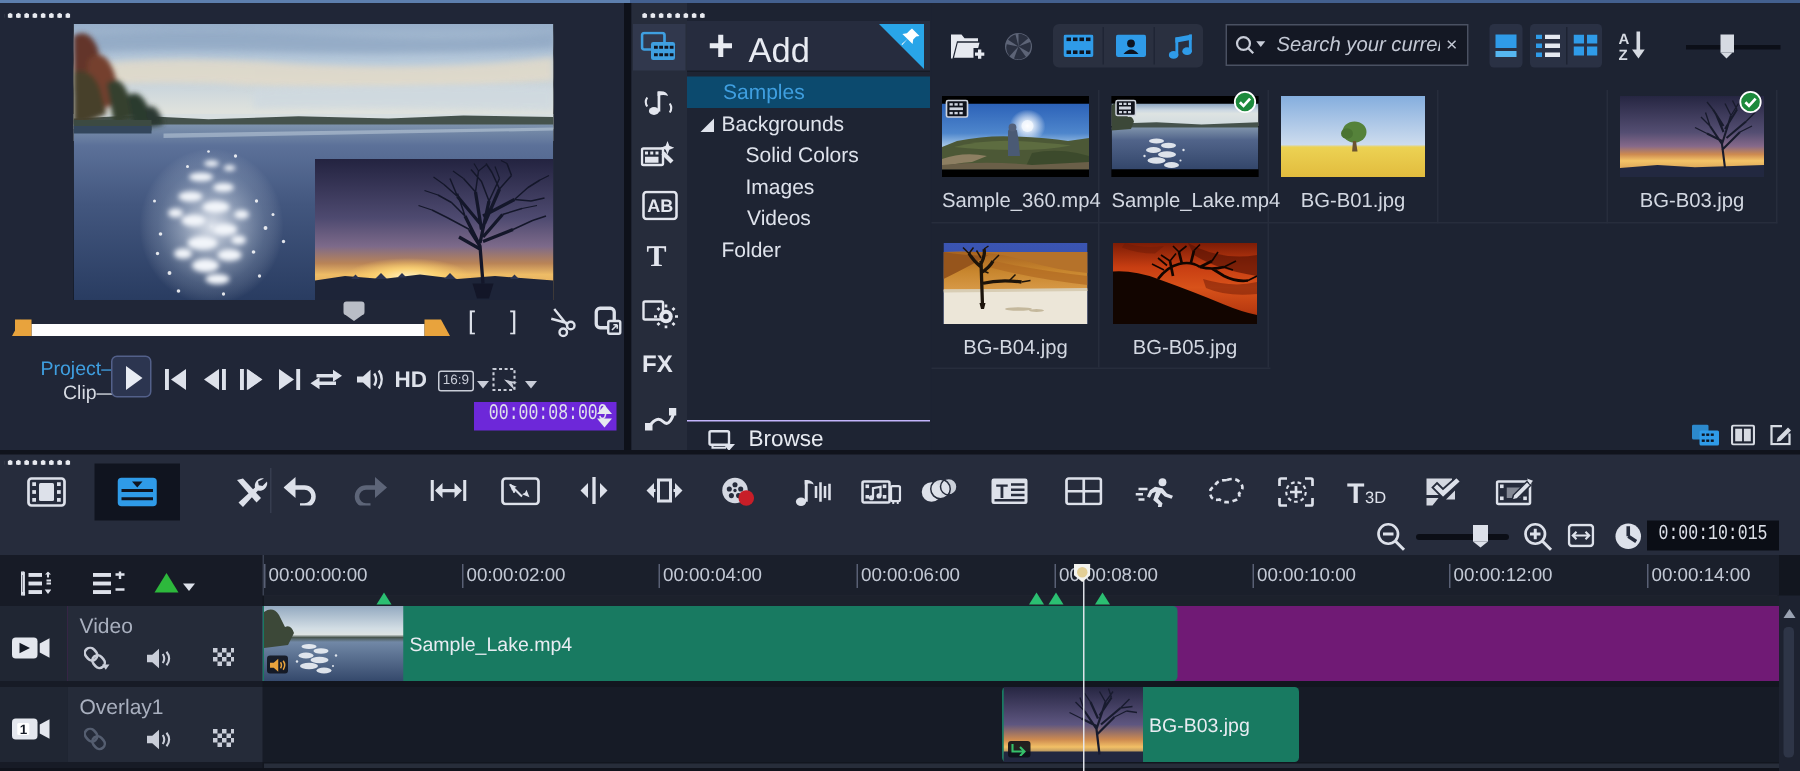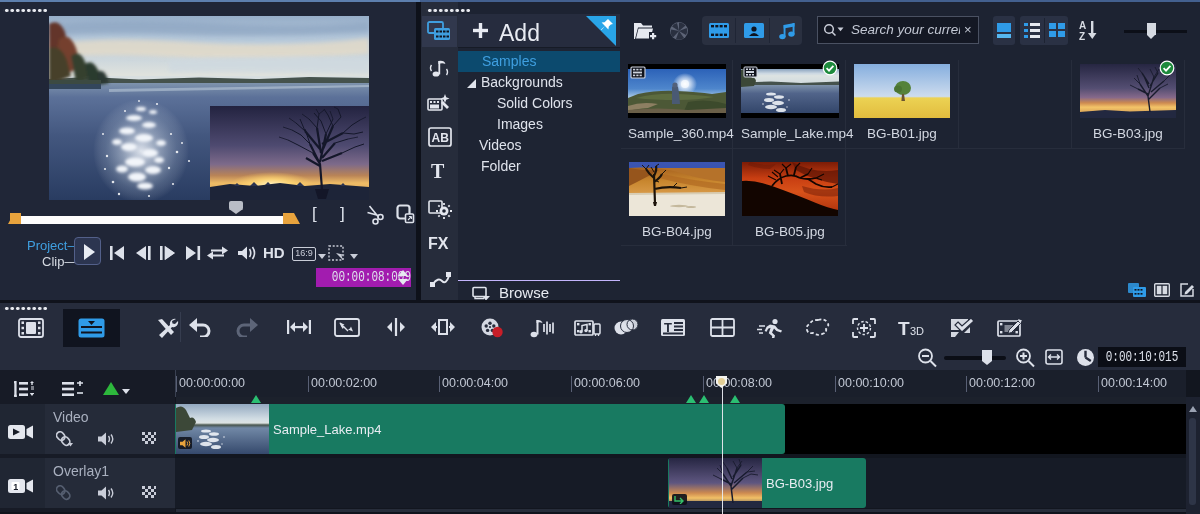--- a/index.html
+++ b/index.html
@@ -305,7 +305,7 @@
           <span class="abs" style="left:39px;top:2px;color:#dfe3ec;font-size:14px;">Images</span>
         </div>
       <div class="abs" style="left:0;top:121px;width:162px;height:21px;">
-          <span class="abs" style="left:21px;top:2px;color:#dfe3ec;font-size:14px;text-align:center;">Videos</span>
+          <span class="abs" style="left:40px;top:2px;color:#dfe3ec;font-size:14px;text-align:center;">Videos</span>
         </div>
       <div class="abs" style="left:0;top:142px;width:162px;height:21px;">
           <span class="abs" style="left:23px;top:2px;color:#dfe3ec;font-size:14px;">Folder</span>

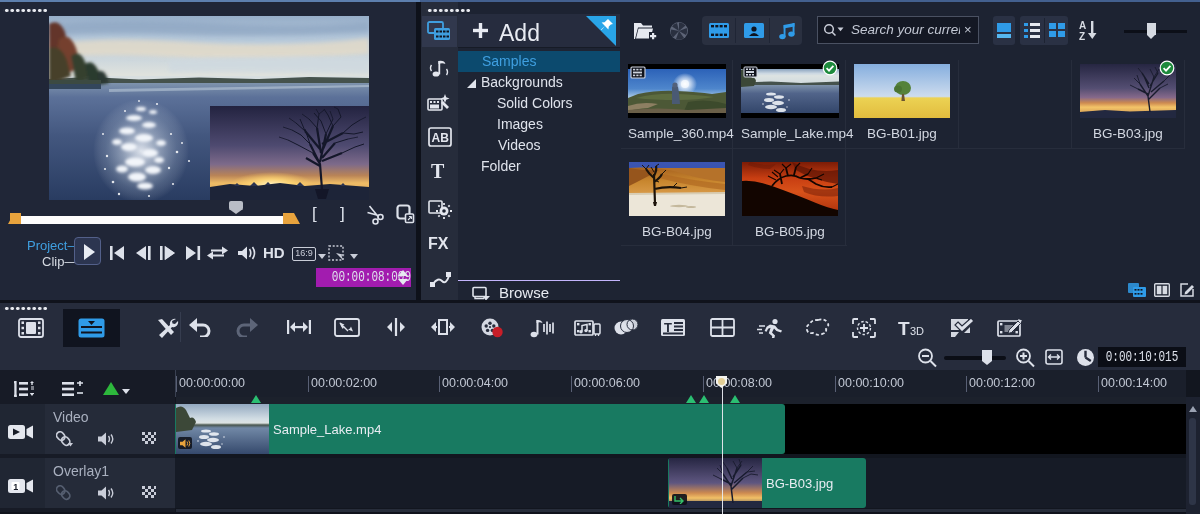--- a/index.html
+++ b/index.html
@@ -209,7 +209,7 @@
     </svg>
     <div class="abs" style="left:350px;top:252px;width:0;height:0;border-top:5px solid #c9cdd8;border-left:4px solid transparent;border-right:4px solid transparent;"></div>
 
-    <div class="abs" style="left:316px;top:266px;width:95px;height:19px;background:#a21caf;color:#dfe3ec;font-family:'Liberation Mono',monospace;font-size:11px;line-height:19px;text-align:right;padding-left:4px;letter-spacing:0px;"><span style="display:inline-block;transform:scaleY(1.35);transform-origin:50% 50%;">00:00:08:009</span></div>
+    <div class="abs" style="left:316px;top:266px;width:95px;height:19px;background:#6d28d9;color:#dfe3ec;font-family:'Liberation Mono',monospace;font-size:11px;line-height:19px;text-align:center;padding-left:4px;letter-spacing:0px;"><span style="display:inline-block;transform:scaleY(1.35);transform-origin:50% 50%;">00:00:08:009</span></div>
     <div class="abs" style="left:398px;top:268px;width:0;height:0;border-bottom:6px solid #e6e9f0;border-left:5.5px solid transparent;border-right:5.5px solid transparent;"></div>
     <div class="abs" style="left:398px;top:277px;width:0;height:0;border-top:6px solid #e6e9f0;border-left:5.5px solid transparent;border-right:5.5px solid transparent;"></div>
   </div>

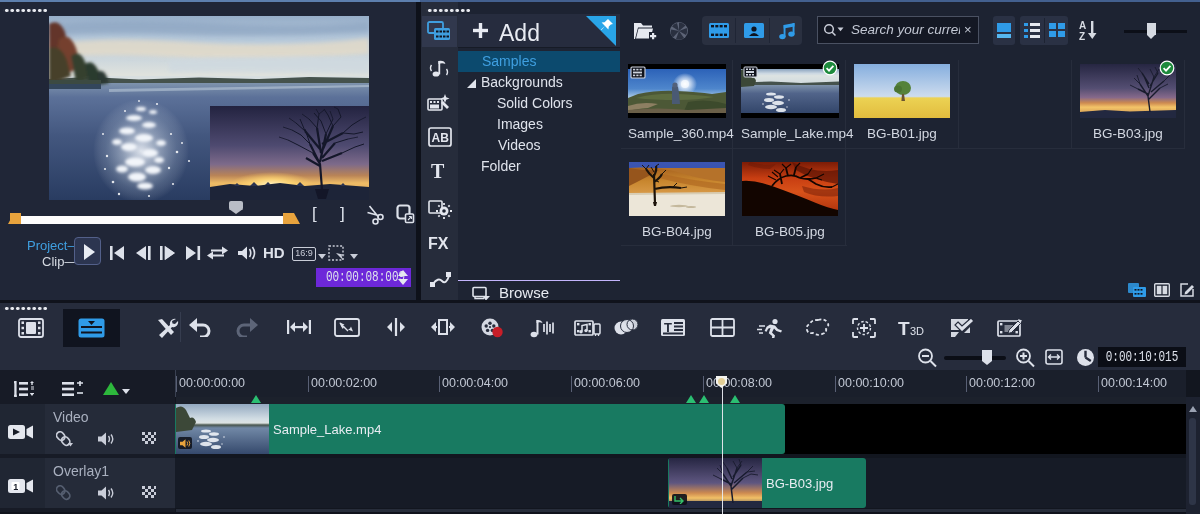--- a/index.html
+++ b/index.html
@@ -878,7 +878,7 @@
       <div class="abs marker-tri" style="left:699px;"></div>
       <div class="abs marker-tri" style="left:730px;"></div>
 
-      <div class="abs" style="left:0;top:34px;width:1186px;height:50px;background:#000000;padding-left:12px;">
+      <div class="abs" style="left:0;top:34px;width:1186px;height:50px;background:#701a75;padding-left:12px;">
         <div class="abs" style="left:0;top:0;width:45px;height:50px;background:#202633;"></div>
         <div class="abs" style="left:45px;top:0;width:130px;height:50px;background:#252b39;"></div>
         <svg class="abs" style="left:8px;top:20px;" width="26" height="16" viewBox="0 0 26 16">

